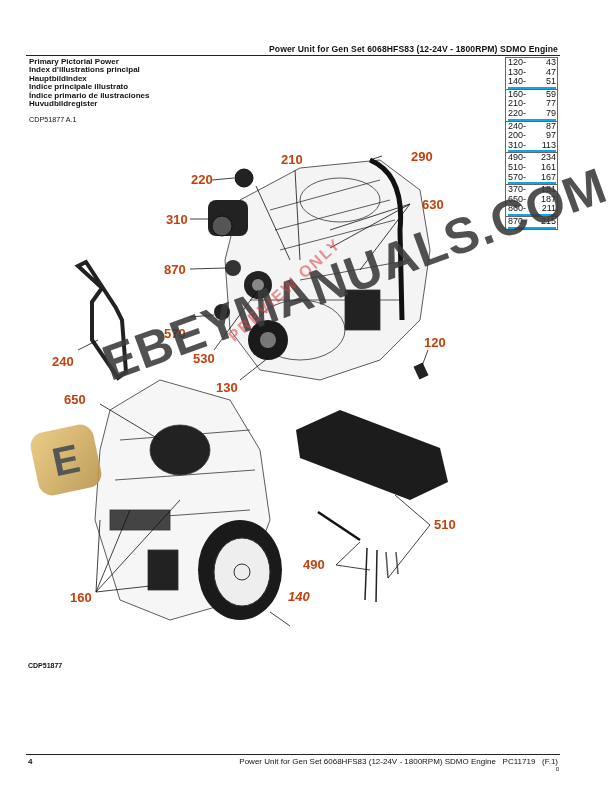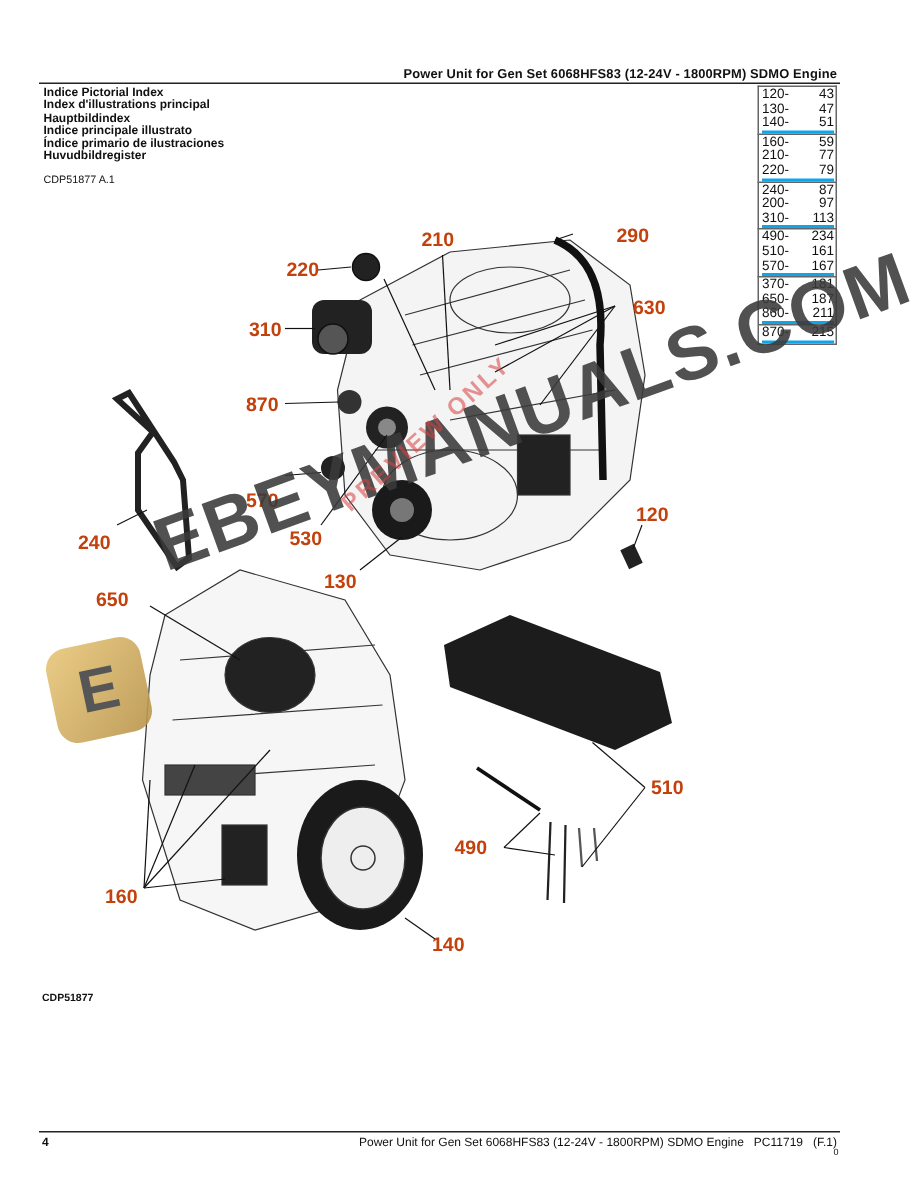--- a/index.html
+++ b/index.html
@@ -32,7 +32,7 @@
 <div class="hdr-rule"></div>
 
 <div class="idx">
-  <div>Indice Pictorial Index</div>
+  <div>Primary Pictorial Power</div>
   <div>Index d'illustrations principal</div>
   <div>Hauptbildindex</div>
   <div>Indice principale illustrato</div>

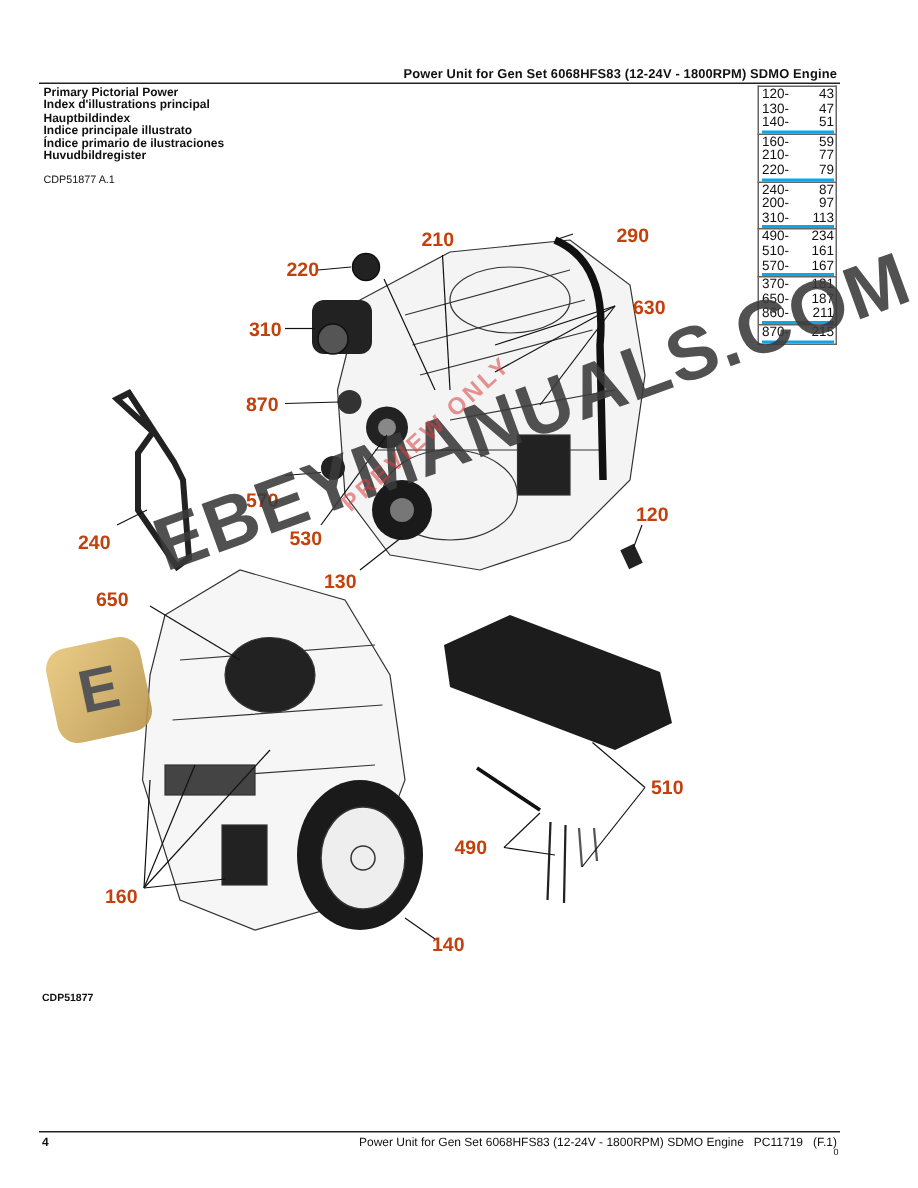--- a/index.html
+++ b/index.html
@@ -216,7 +216,7 @@
 <div class="callout" style="left:434px;top:517px;">510</div>
 <div class="callout" style="left:303px;top:557px;">490</div>
 <div class="callout" style="left:70px;top:590px;">160</div>
-<div class="callout" style="left:288px;top:622px;">140</div>
+<div class="callout" style="left:288px;top:589px;font-style:italic;">140</div>
 
 <div class="wm-logo">
     <span>E</span>

